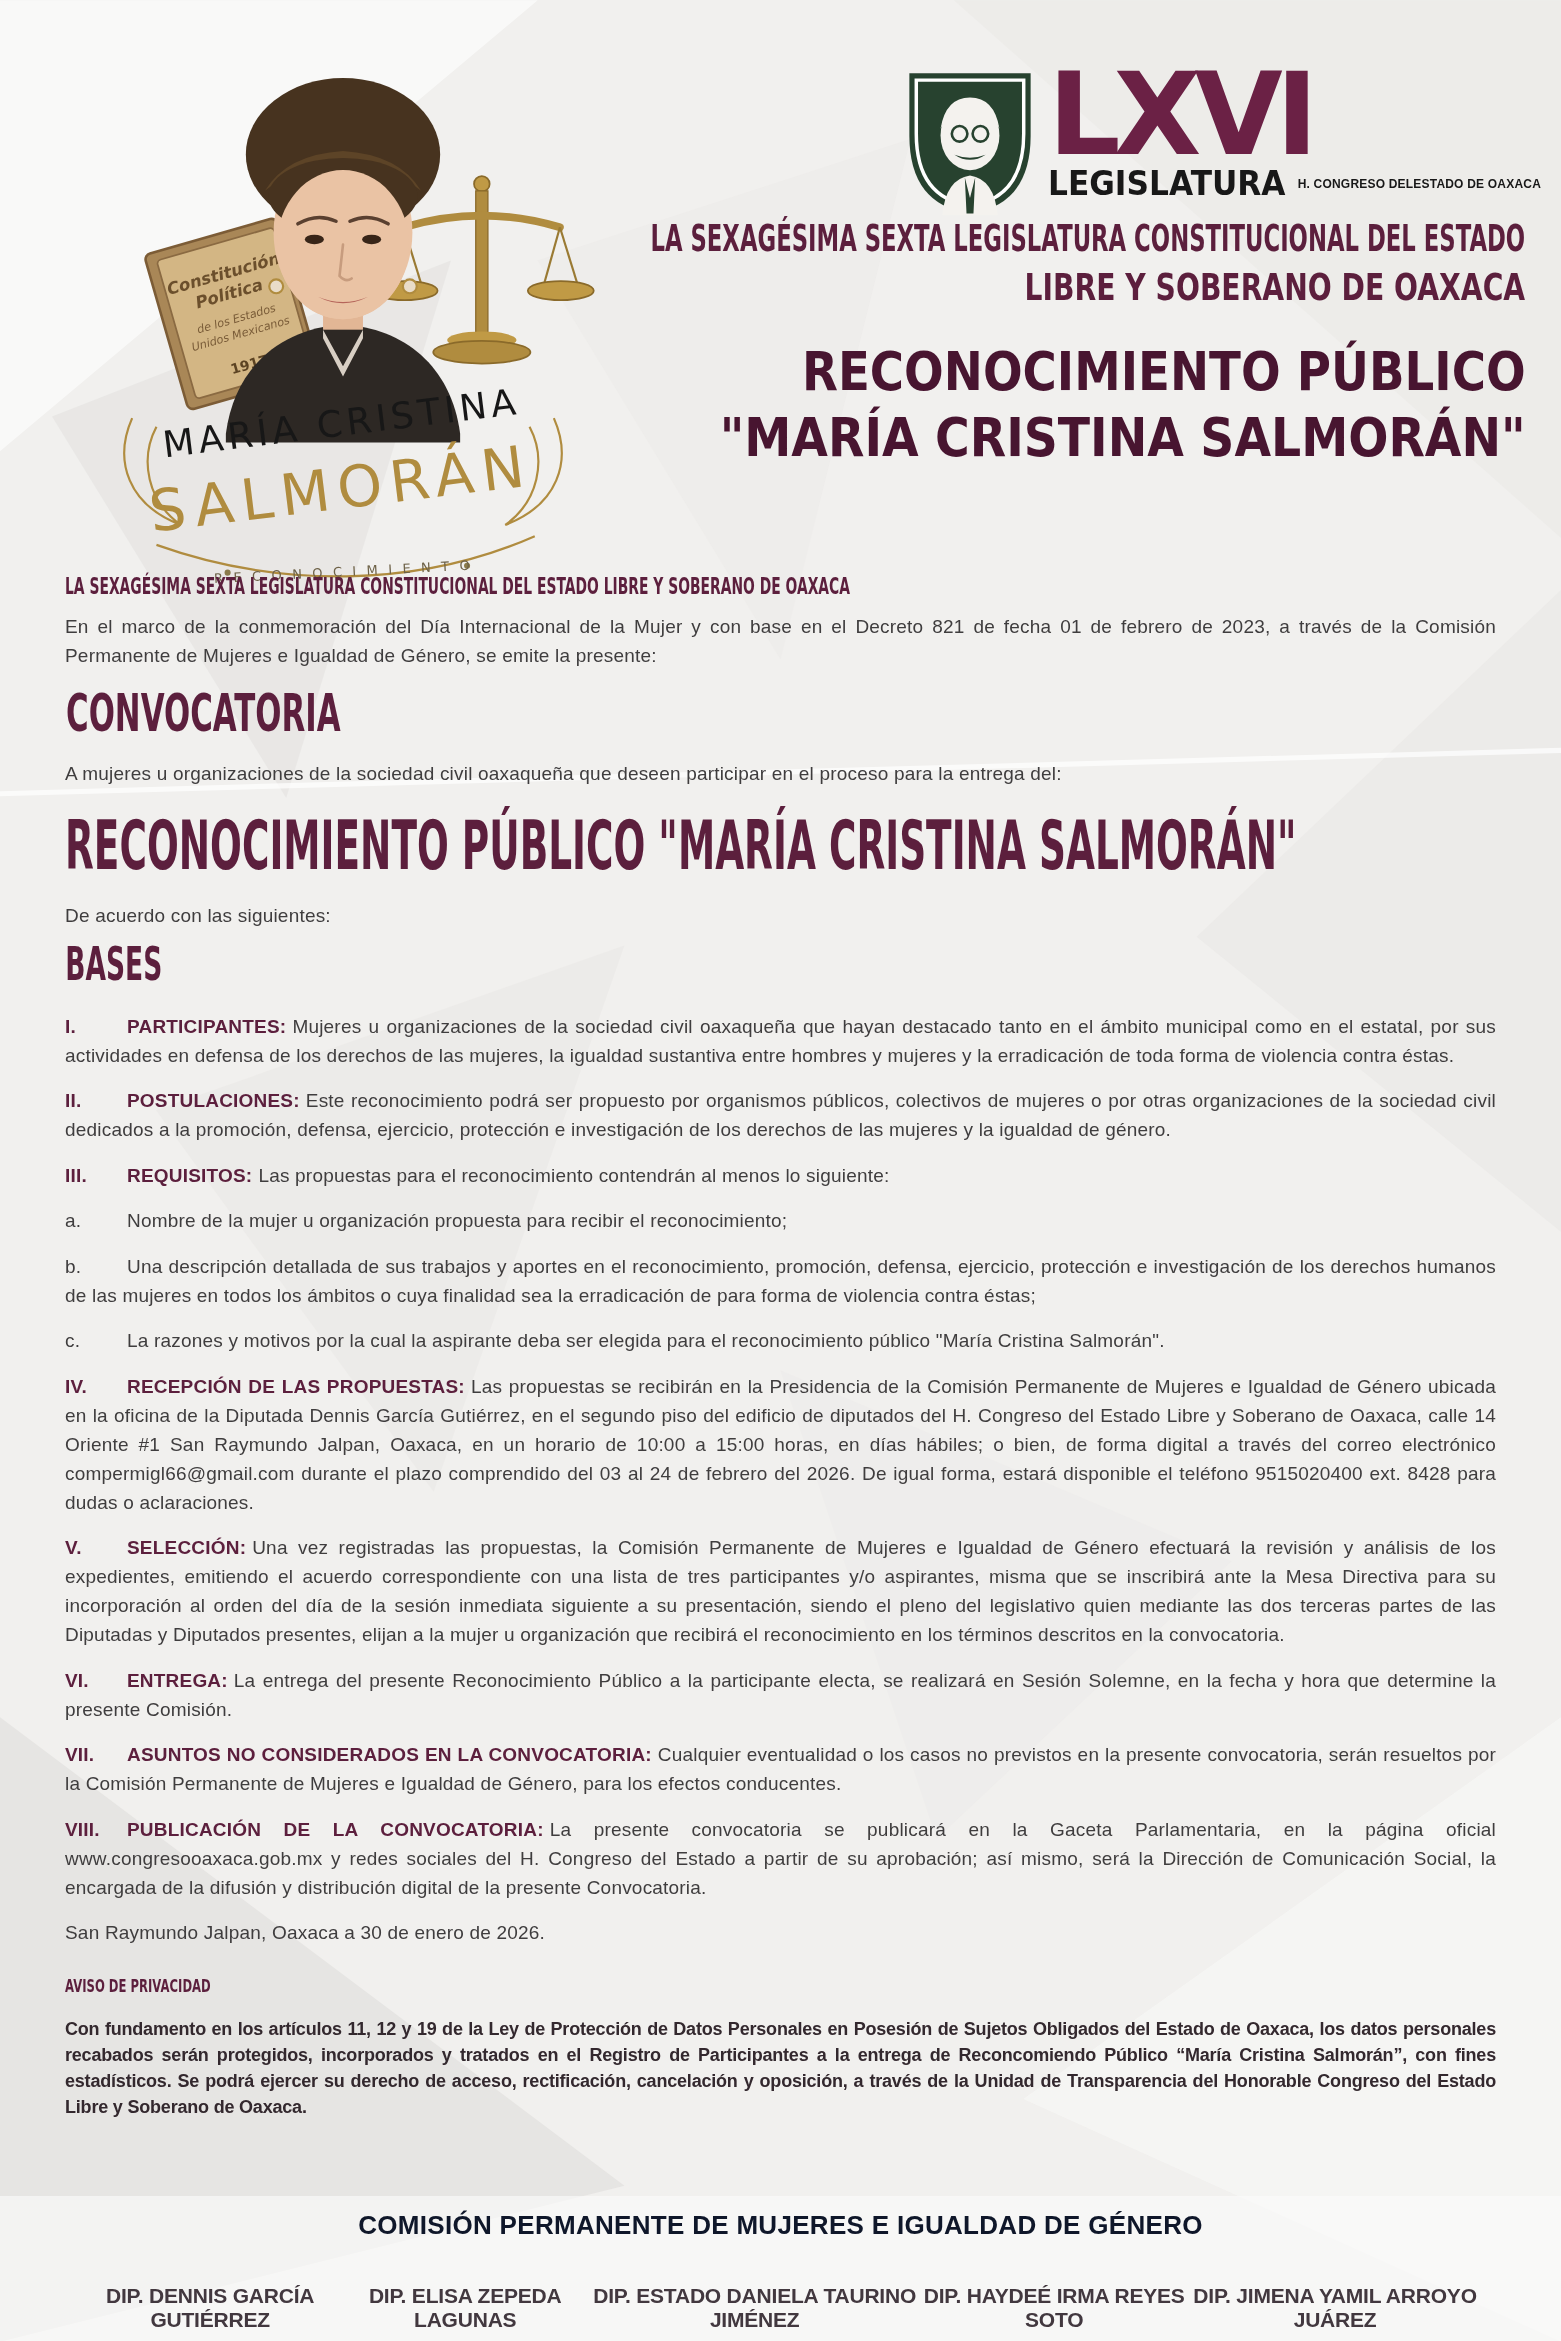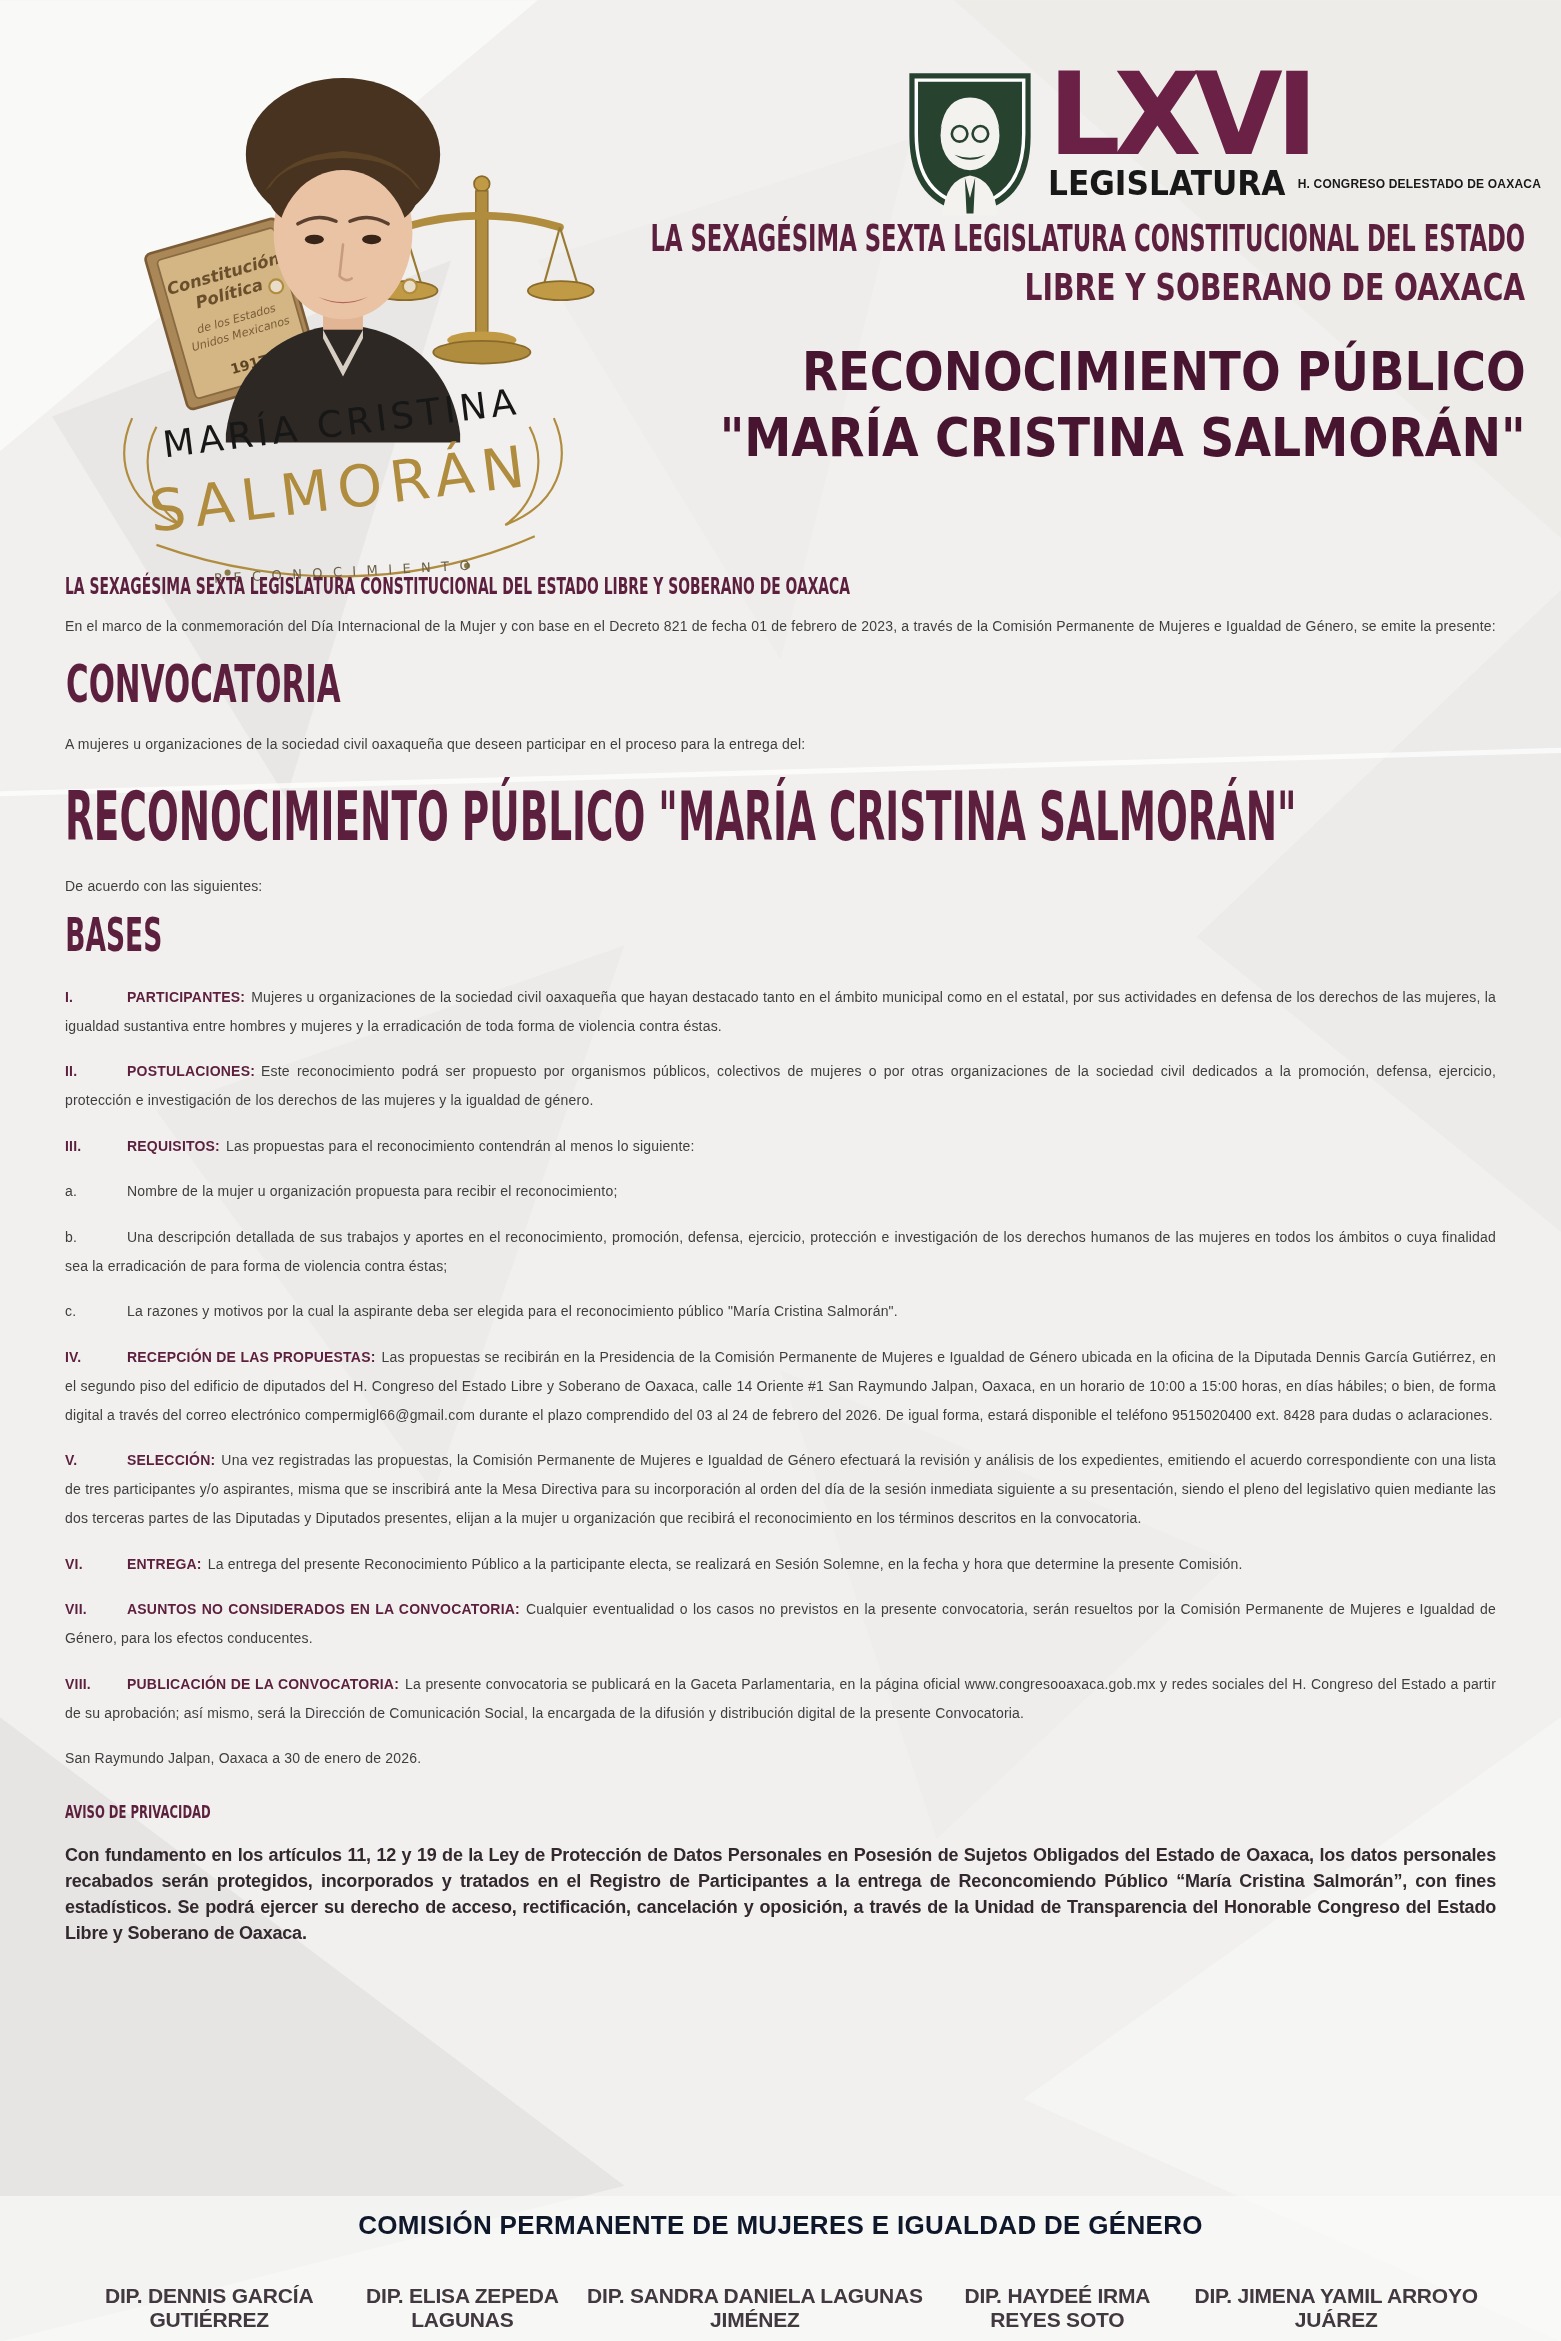--- a/index.html
+++ b/index.html
@@ -34,7 +34,7 @@
 
   
   .content { position:absolute; left:65px; top:568px; width:1431px; }
-  .content p { font-size:14px; line-height:29px; text-align:justify; color:#3f3d3e; letter-spacing:0.2px; }
+  .content p { font-size:19px; line-height:29px; text-align:justify; color:#3f3d3e; letter-spacing:0.2px; }
   .blockhead { display:block; margin:3.5px 0 12px 0; }
   p.intro-par { margin:5.2px 0 12px 0; }
   p.aud { margin:12px 0 17.3px 0; }

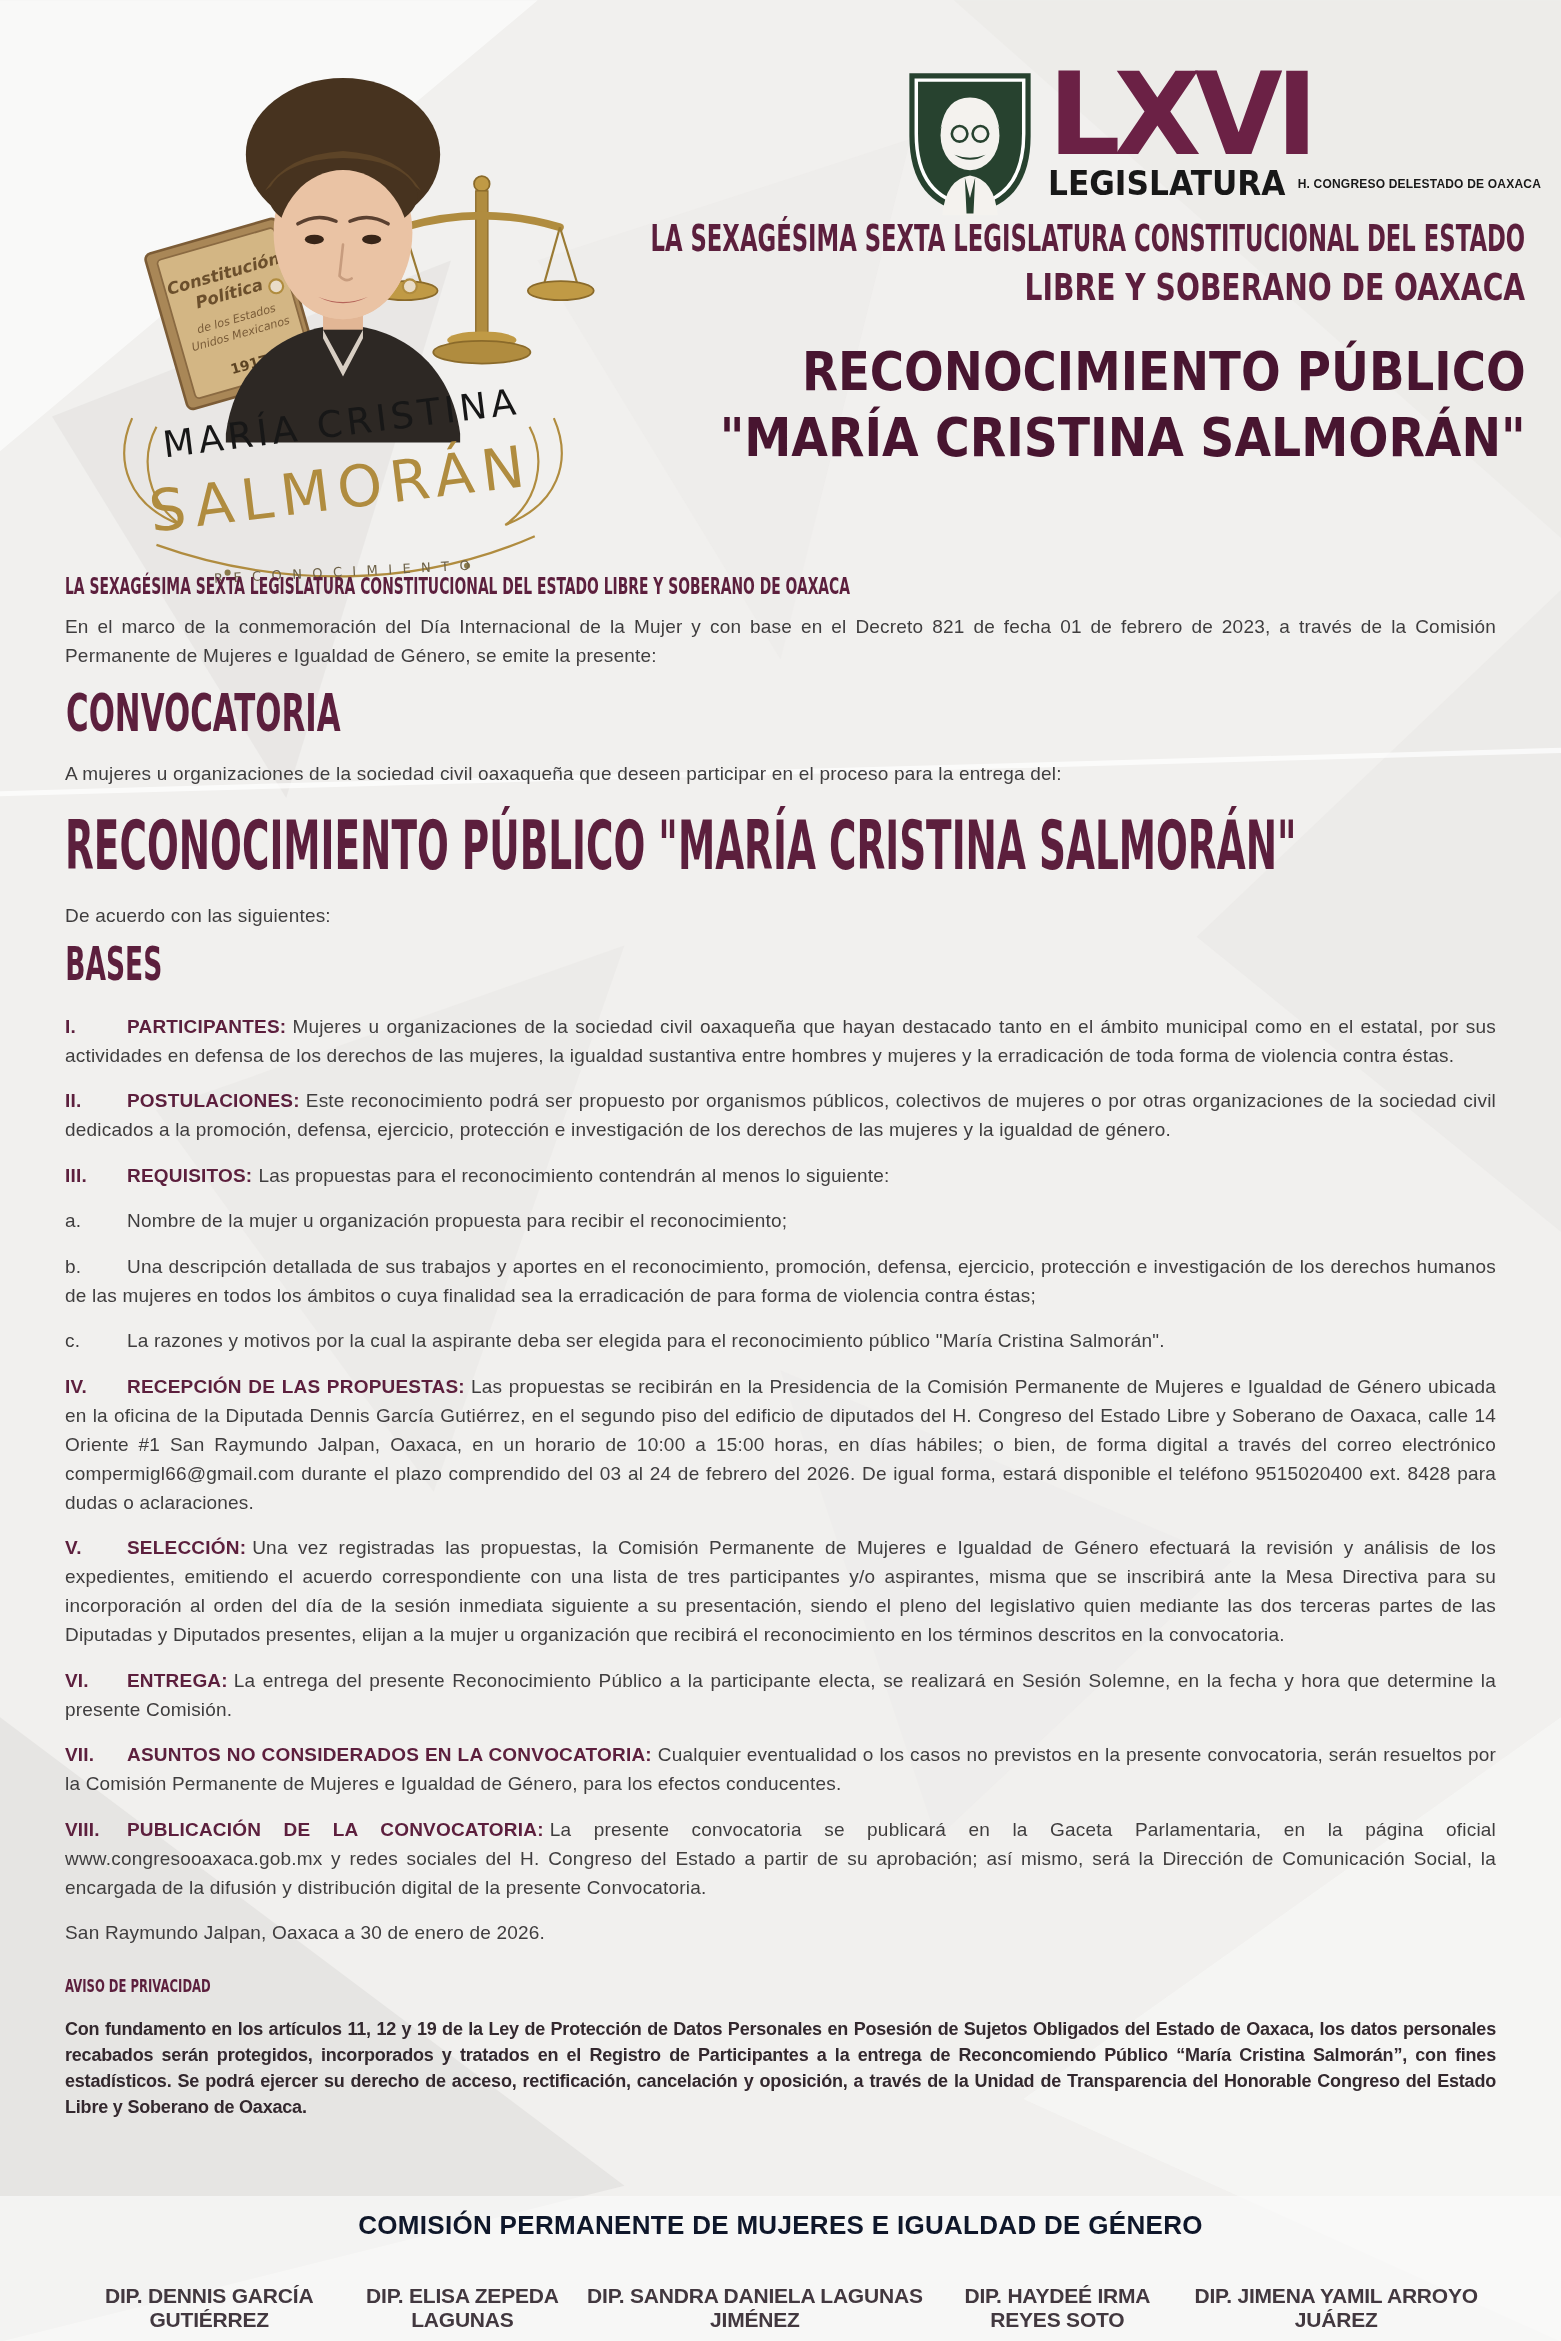--- a/index.html
+++ b/index.html
@@ -249,7 +249,7 @@
         <div class="mrole">INTEGRANTE</div>
       </div>
       <div class="member">
-        <div class="mname">DIP. SANDRA DANIELA LAGUNAS JIMÉNEZ</div>
+        <div class="mname">DIP. ESTADO DANIELA TAURINO JIMÉNEZ</div>
         <div class="mrole">INTEGRANTE</div>
       </div>
       <div class="member">

